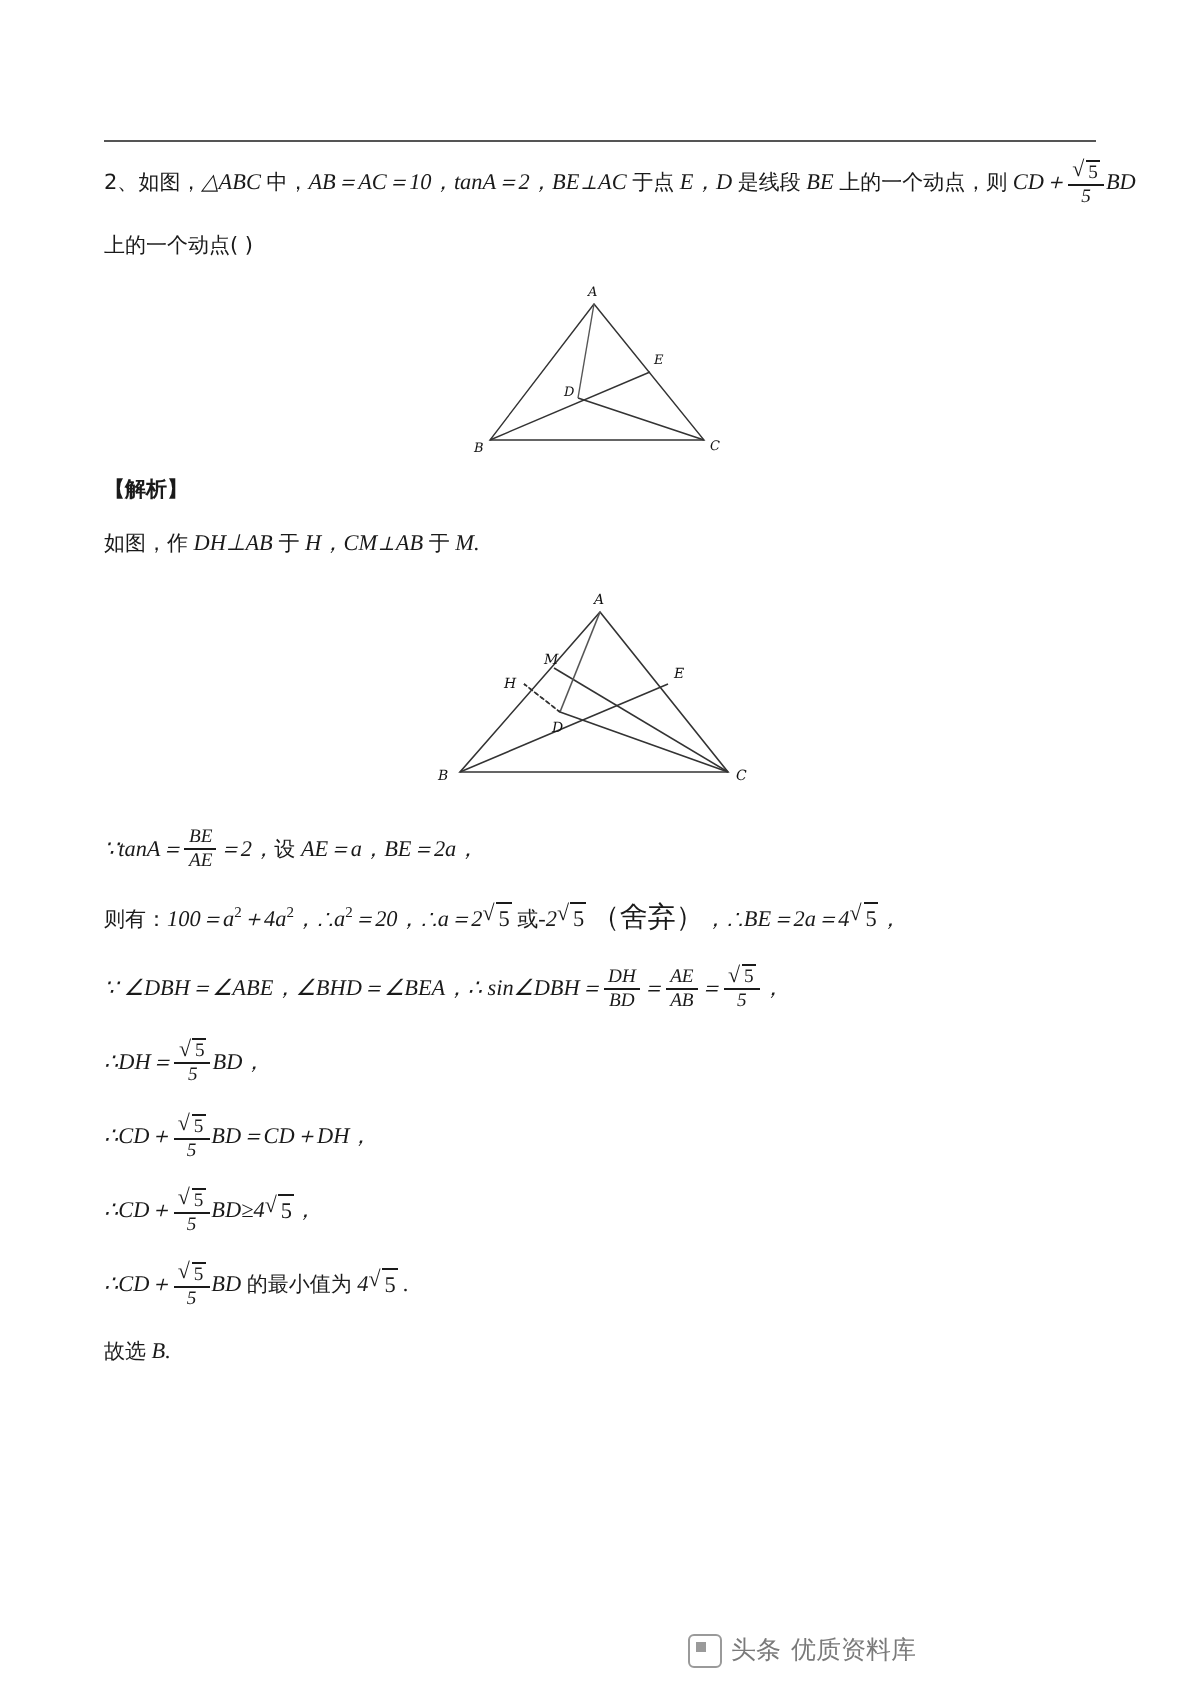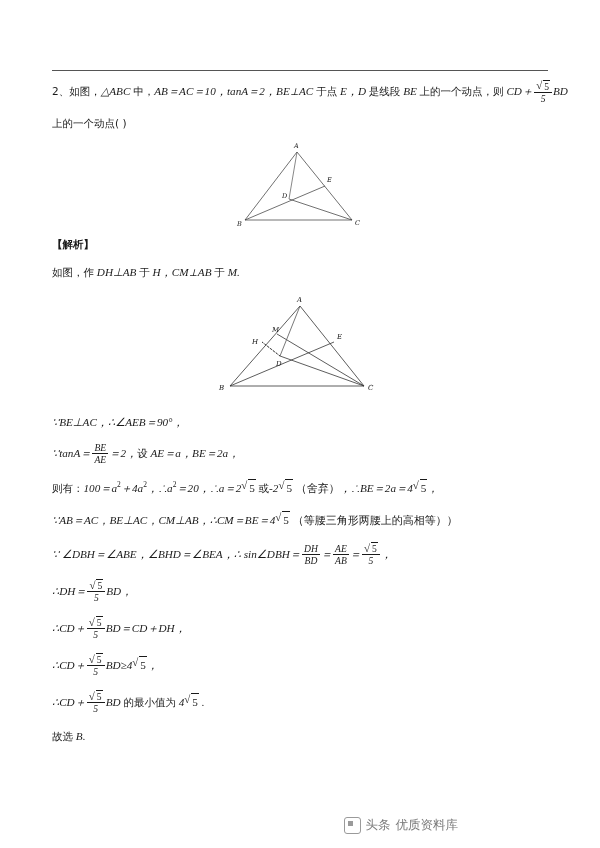--- a/index.html
+++ b/index.html
@@ -195,9 +195,6 @@
       </svg>
     </div>
 
-    <div class="line">
-      ∵<span class="mi">BE</span>⊥<span class="mi">AC</span>，∴∠<span class="mi">AEB</span>＝90°，
-    </div>
 
     <div class="line">
       ∵<span class="mi">tanA</span>＝<span class="frac"><span class="num"><span class="mi">BE</span></span><span class="den"><span class="mi">AE</span></span></span>＝2，<span class="cn">设</span> <span class="mi">AE</span>＝<span class="mi">a</span>，<span class="mi">BE</span>＝2<span class="mi">a</span>，

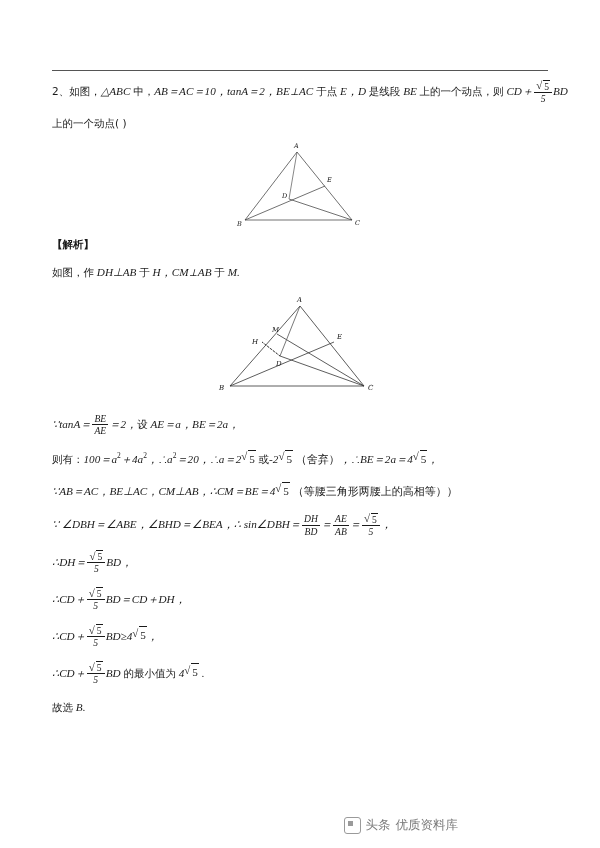--- a/index.html
+++ b/index.html
@@ -42,7 +42,7 @@
     font-style: italic;
   }
   .cn { font-family: "DejaVu Sans", sans-serif; font-style: normal; font-size: 10.5px; }
-  .cnmini { font-family: Liberation Mono, monospace; font-style: normal; font-size: 11px; }
+  .cnmini { font-family: Liberation Serif, serif; font-style: normal; font-size: 14px; }
   .mi { font-style: italic; }
   
   .frac {

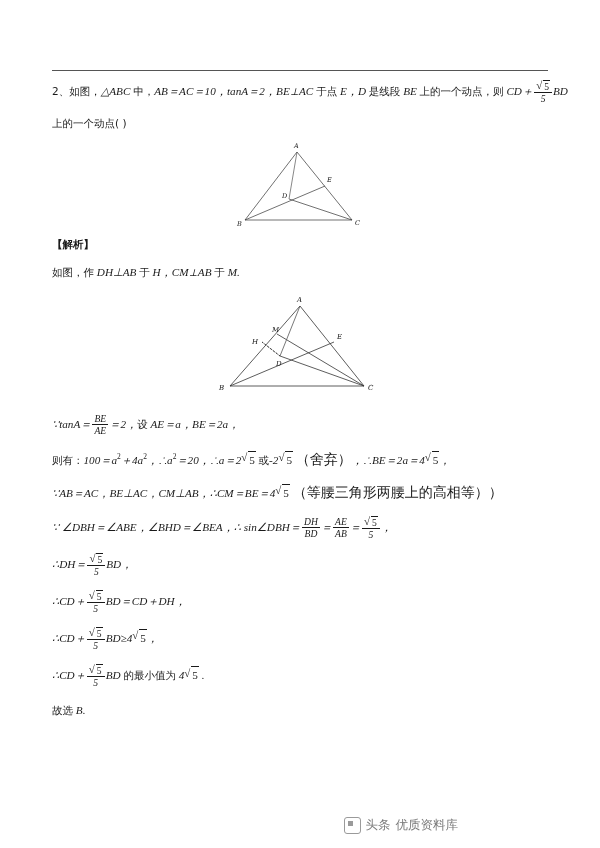--- a/index.html
+++ b/index.html
@@ -204,9 +204,6 @@
       <span class="cn">则有：</span>100＝<span class="mi">a</span><span class="sup">2</span>＋4<span class="mi">a</span><span class="sup">2</span>，∴<span class="mi">a</span><span class="sup">2</span>＝20，∴<span class="mi">a</span>＝2<span class="sqrt"><span class="rad">5</span></span> <span class="cn">或</span>-2<span class="sqrt"><span class="rad">5</span></span> <span class="cnmini">（舍弃）</span>，∴<span class="mi">BE</span>＝2<span class="mi">a</span>＝4<span class="sqrt"><span class="rad">5</span></span>，
     </div>
 
-    <div class="line">
-      ∵<span class="mi">AB</span>＝<span class="mi">AC</span>，<span class="mi">BE</span>⊥<span class="mi">AC</span>，<span class="mi">CM</span>⊥<span class="mi">AB</span>，∴<span class="mi">CM</span>＝<span class="mi">BE</span>＝4<span class="sqrt"><span class="rad">5</span></span> <span class="cnmini">（等腰三角形两腰上的高相等））</span>
-    </div>
 
     <div class="line">
       ∵ ∠<span class="mi">DBH</span>＝∠<span class="mi">ABE</span>，∠<span class="mi">BHD</span>＝∠<span class="mi">BEA</span>，∴ sin∠<span class="mi">DBH</span>＝<span class="frac"><span class="num"><span class="mi">DH</span></span><span class="den"><span class="mi">BD</span></span></span>＝<span class="frac"><span class="num"><span class="mi">AE</span></span><span class="den"><span class="mi">AB</span></span></span>＝<span class="frac"><span class="num"><span class="sqrt"><span class="rad">5</span></span></span><span class="den">5</span></span>，

